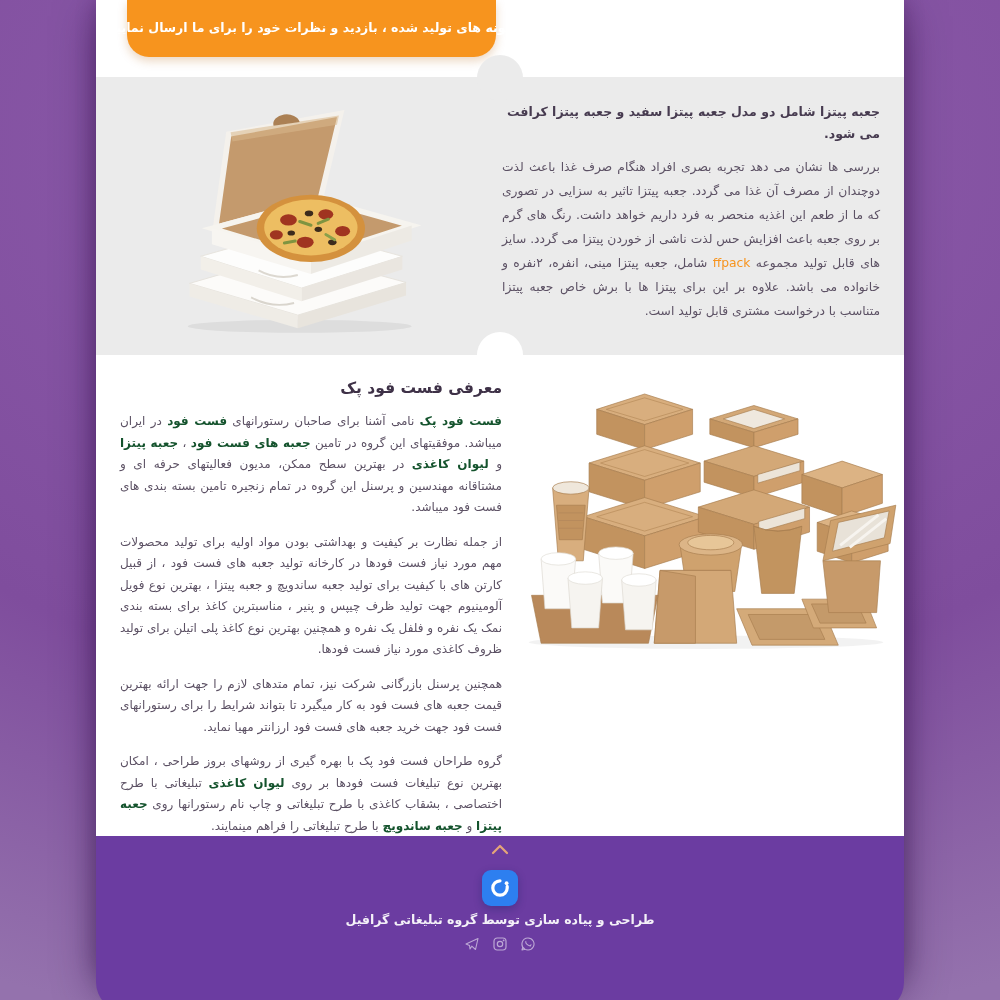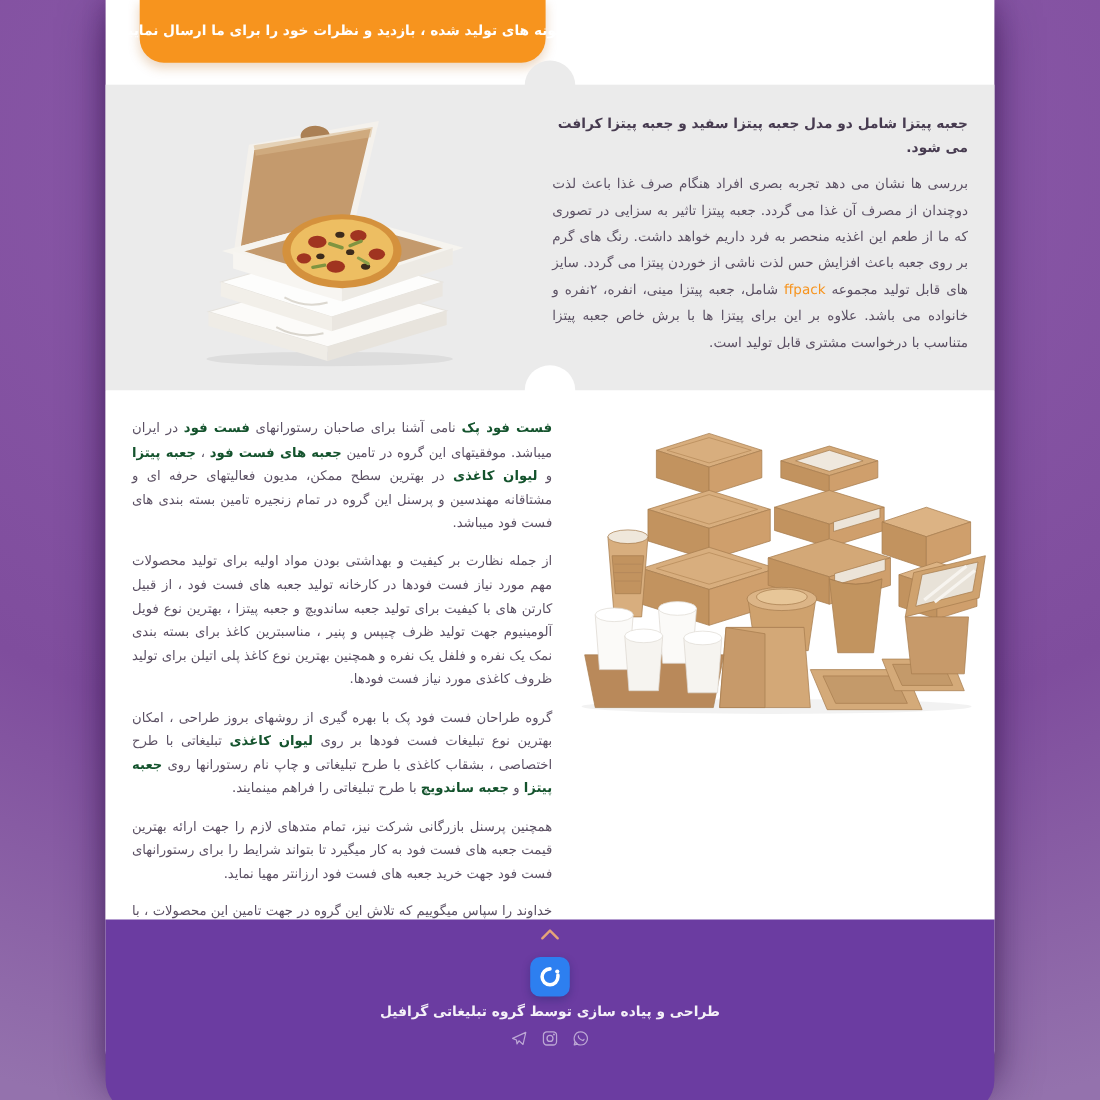--- a/index.html
+++ b/index.html
@@ -178,6 +178,7 @@
         </svg>
       </div>
       <div class="ff-text">
+        <h2 class="ff-title">معرفی فست فود پک</h2>
         <p class="body"><span class="b">فست فود پک</span><span> نامی آشنا برای صاحبان رستورانهای </span><span class="b">فست فود</span><span> در ایران میباشد. موفقیتهای این گروه در تامین </span><span class="b">جعبه های فست فود</span><span> ، </span><span class="b">جعبه پیتزا</span><span> و </span><span class="b">لیوان کاغذی</span><span> در بهترین سطح ممکن، مدیون فعالیتهای حرفه ای و مشتاقانه مهندسین و پرسنل این گروه در تمام زنجیره تامین بسته بندی های فست فود میباشد.</span></p>
         <p class="body"><span>از جمله نظارت بر کیفیت و بهداشتی بودن مواد اولیه برای تولید محصولات مهم مورد نیاز فست فودها در کارخانه تولید جعبه های فست فود ، از قبیل کارتن های با کیفیت برای تولید جعبه ساندویچ و جعبه پیتزا ، بهترین نوع فویل آلومینیوم جهت تولید ظرف چیپس و پنیر ، مناسبترین کاغذ برای بسته بندی نمک یک نفره و فلفل یک نفره و همچنین بهترین نوع کاغذ پلی اتیلن برای تولید ظروف کاغذی مورد نیاز فست فودها.</span></p>
         <p class="body"><span>گروه طراحان فست فود پک با بهره گیری از روشهای بروز طراحی ، امکان بهترین نوع تبلیغات فست فودها بر روی </span><span class="b">لیوان کاغذی</span><span> تبلیغاتی با طرح اختصاصی ، بشقاب کاغذی با طرح تبلیغاتی و چاپ نام رستورانها روی </span><span class="b">جعبه پیتزا</span><span> و </span><span class="b">جعبه ساندویچ</span><span> با طرح تبلیغاتی را فراهم مینمایند.</span></p>

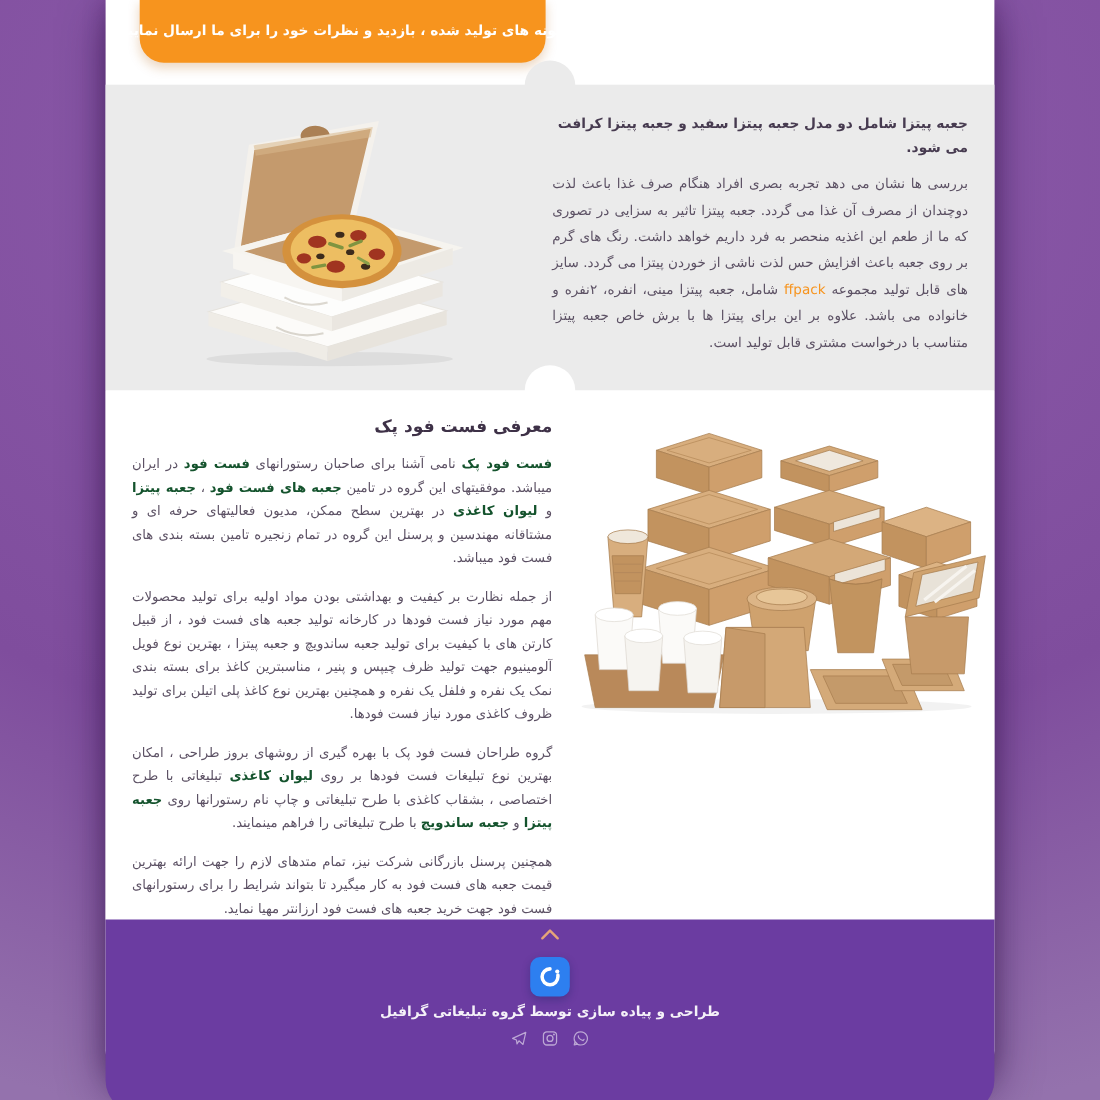--- a/index.html
+++ b/index.html
@@ -181,8 +181,8 @@
         <h2 class="ff-title">معرفی فست فود پک</h2>
         <p class="body"><span class="b">فست فود پک</span><span> نامی آشنا برای صاحبان رستورانهای </span><span class="b">فست فود</span><span> در ایران میباشد. موفقیتهای این گروه در تامین </span><span class="b">جعبه های فست فود</span><span> ، </span><span class="b">جعبه پیتزا</span><span> و </span><span class="b">لیوان کاغذی</span><span> در بهترین سطح ممکن، مدیون فعالیتهای حرفه ای و مشتاقانه مهندسین و پرسنل این گروه در تمام زنجیره تامین بسته بندی های فست فود میباشد.</span></p>
         <p class="body"><span>از جمله نظارت بر کیفیت و بهداشتی بودن مواد اولیه برای تولید محصولات مهم مورد نیاز فست فودها در کارخانه تولید جعبه های فست فود ، از قبیل کارتن های با کیفیت برای تولید جعبه ساندویچ و جعبه پیتزا ، بهترین نوع فویل آلومینیوم جهت تولید ظرف چیپس و پنیر ، مناسبترین کاغذ برای بسته بندی نمک یک نفره و فلفل یک نفره و همچنین بهترین نوع کاغذ پلی اتیلن برای تولید ظروف کاغذی مورد نیاز فست فودها.</span></p>
+        <p class="body"><span>همچنین پرسنل بازرگانی شرکت نیز، تمام متدهای لازم را جهت ارائه بهترین قیمت جعبه های فست فود به کار میگیرد تا بتواند شرایط را برای رستورانهای فست فود جهت خرید جعبه های فست فود ارزانتر مهیا نماید.</span></p>
         <p class="body"><span>گروه طراحان فست فود پک با بهره گیری از روشهای بروز طراحی ، امکان بهترین نوع تبلیغات فست فودها بر روی </span><span class="b">لیوان کاغذی</span><span> تبلیغاتی با طرح اختصاصی ، بشقاب کاغذی با طرح تبلیغاتی و چاپ نام رستورانها روی </span><span class="b">جعبه پیتزا</span><span> و </span><span class="b">جعبه ساندویچ</span><span> با طرح تبلیغاتی را فراهم مینمایند.</span></p>
-        <p class="body"><span>همچنین پرسنل بازرگانی شرکت نیز، تمام متدهای لازم را جهت ارائه بهترین قیمت جعبه های فست فود به کار میگیرد تا بتواند شرایط را برای رستورانهای فست فود جهت خرید جعبه های فست فود ارزانتر مهیا نماید.</span></p>
         <p class="body"><span>خداوند را سپاس میگوییم که تلاش این گروه در جهت تامین این محصولات ، با کیفیت مناسب، قیمت مناسب ، طراحی مناسب و حمل و ارسال مناسب ، باعث ایجاد اطمینان در مشتریان عزیزمان شده است و افتخار ارائه خدمات را به ایشان، نصیب </span><span class="b">"فست فود پک"</span><span> نموده است.</span></p>
       </div>
     </section>

